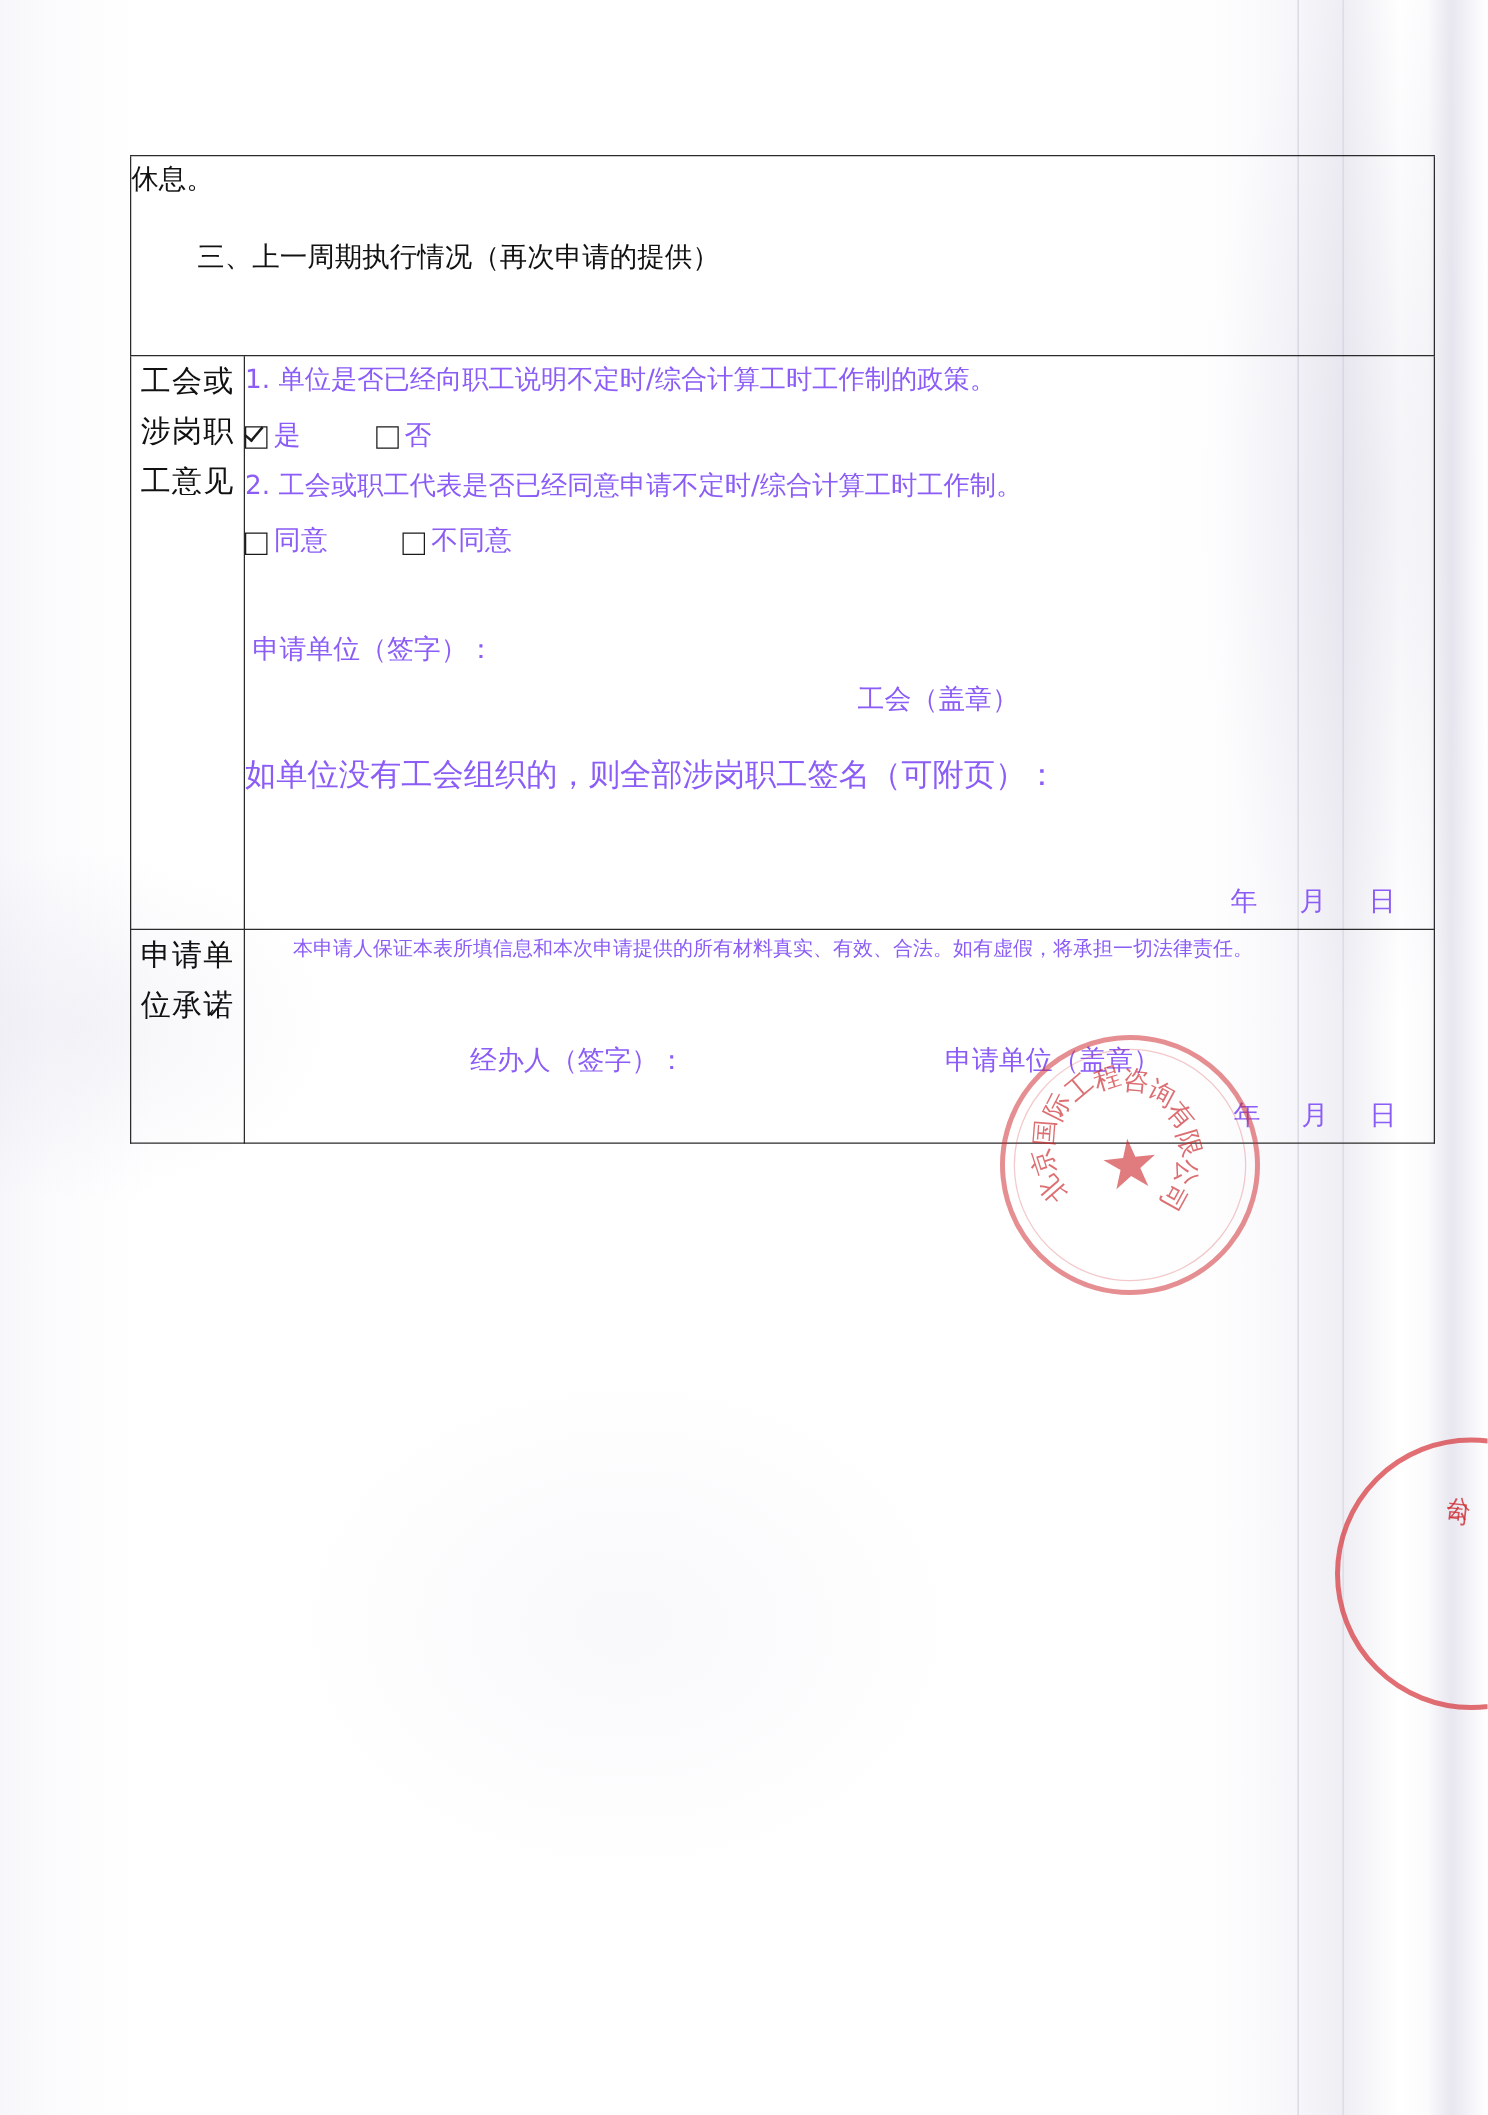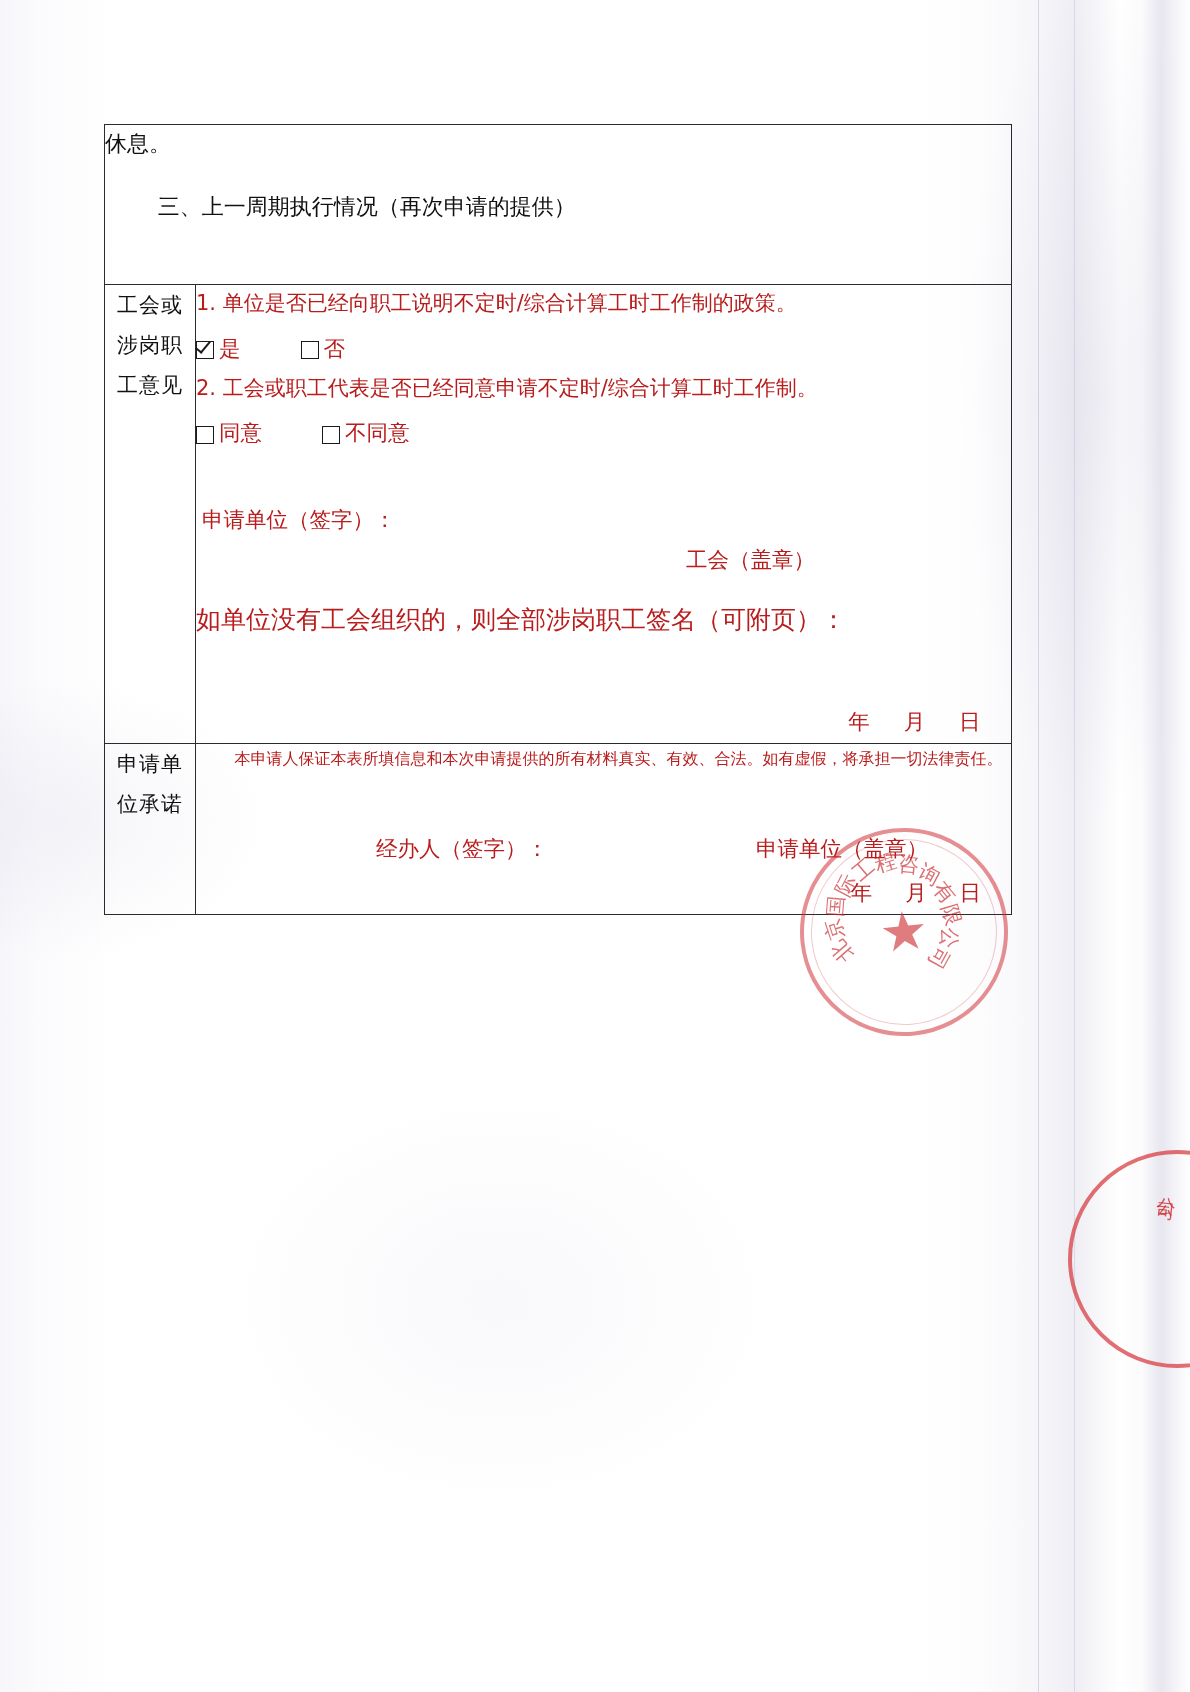--- a/index.html
+++ b/index.html
@@ -53,7 +53,7 @@
     position: absolute;
     left: 104px;
     top: 124px;
-    width: 908px;
+    width: 1044px;
     border: 1.6px solid #2b2b2b;
     border-collapse: collapse;
     background: transparent;

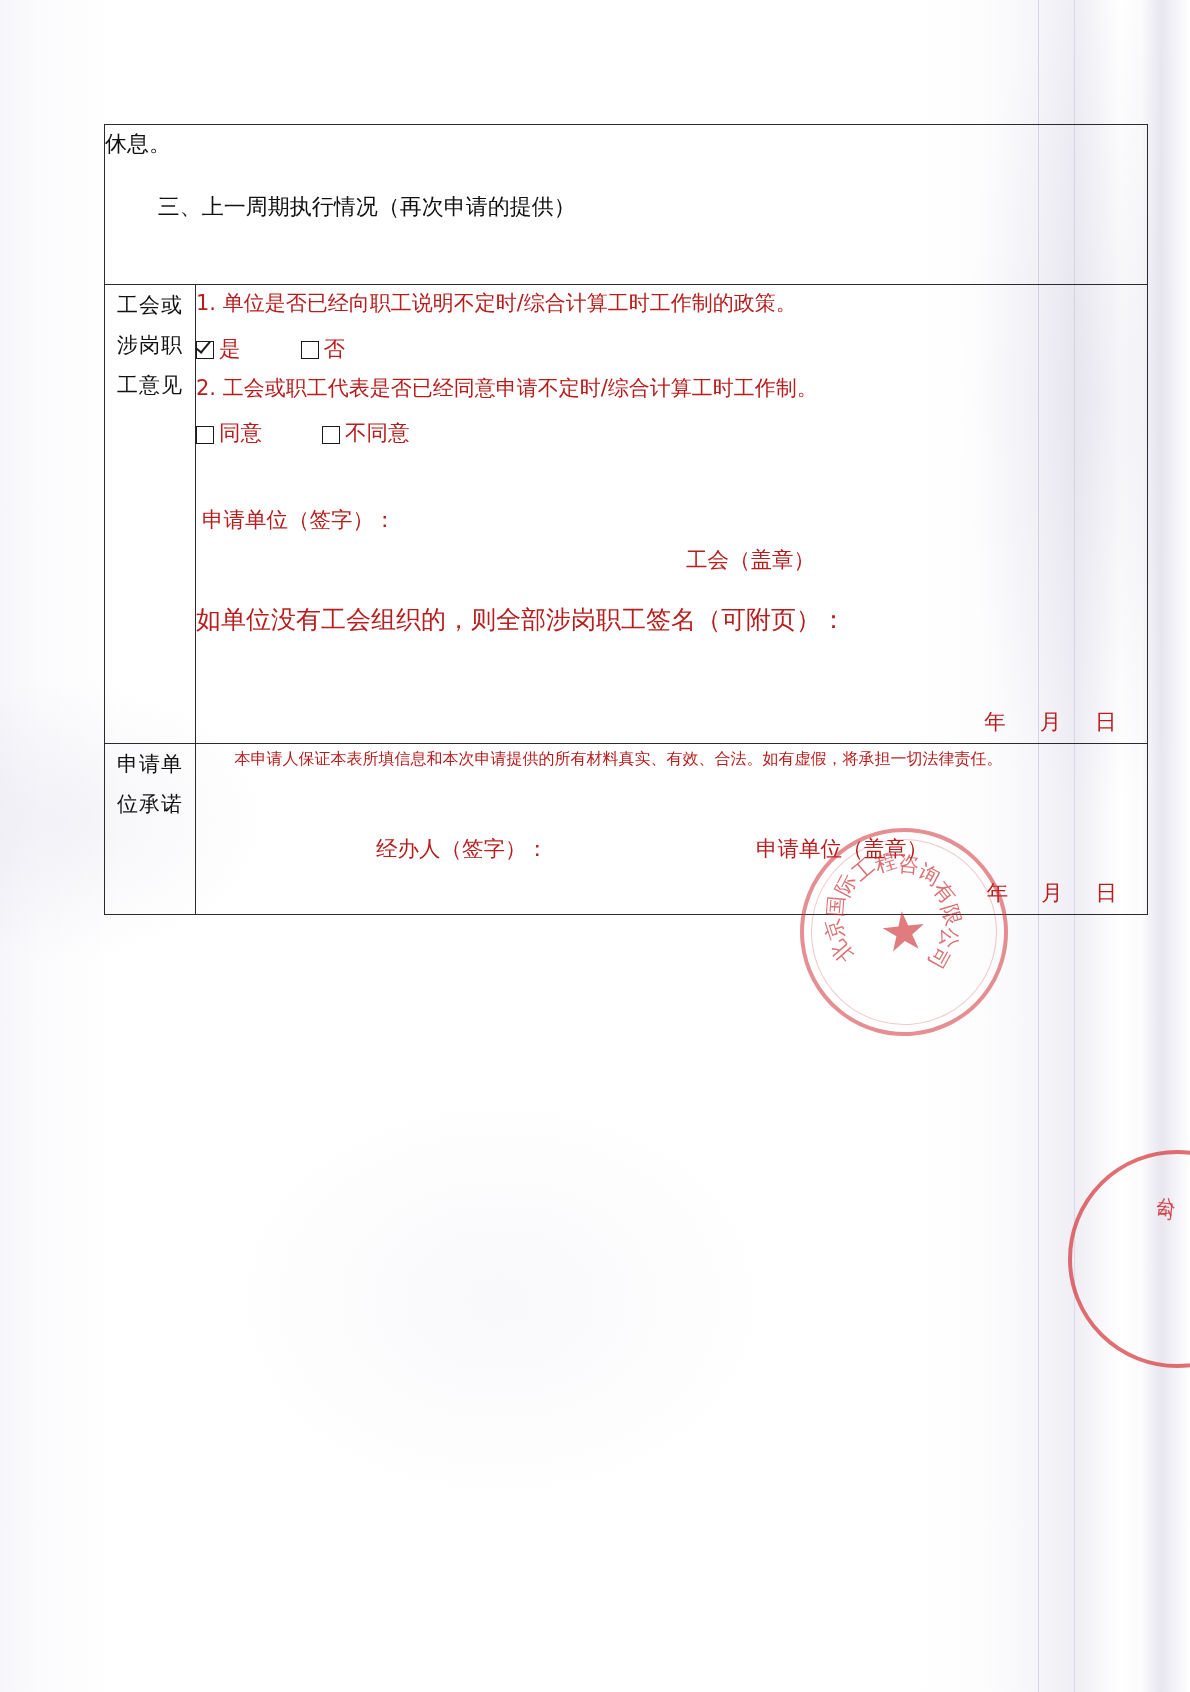--- a/index.html
+++ b/index.html
@@ -67,7 +67,7 @@
     width: 90px;
     text-align: center;
     vertical-align: middle;
-    font-size: 21px;
+    font-size: 24px;
     line-height: 40px;
     color: #111;
     letter-spacing: 1px;

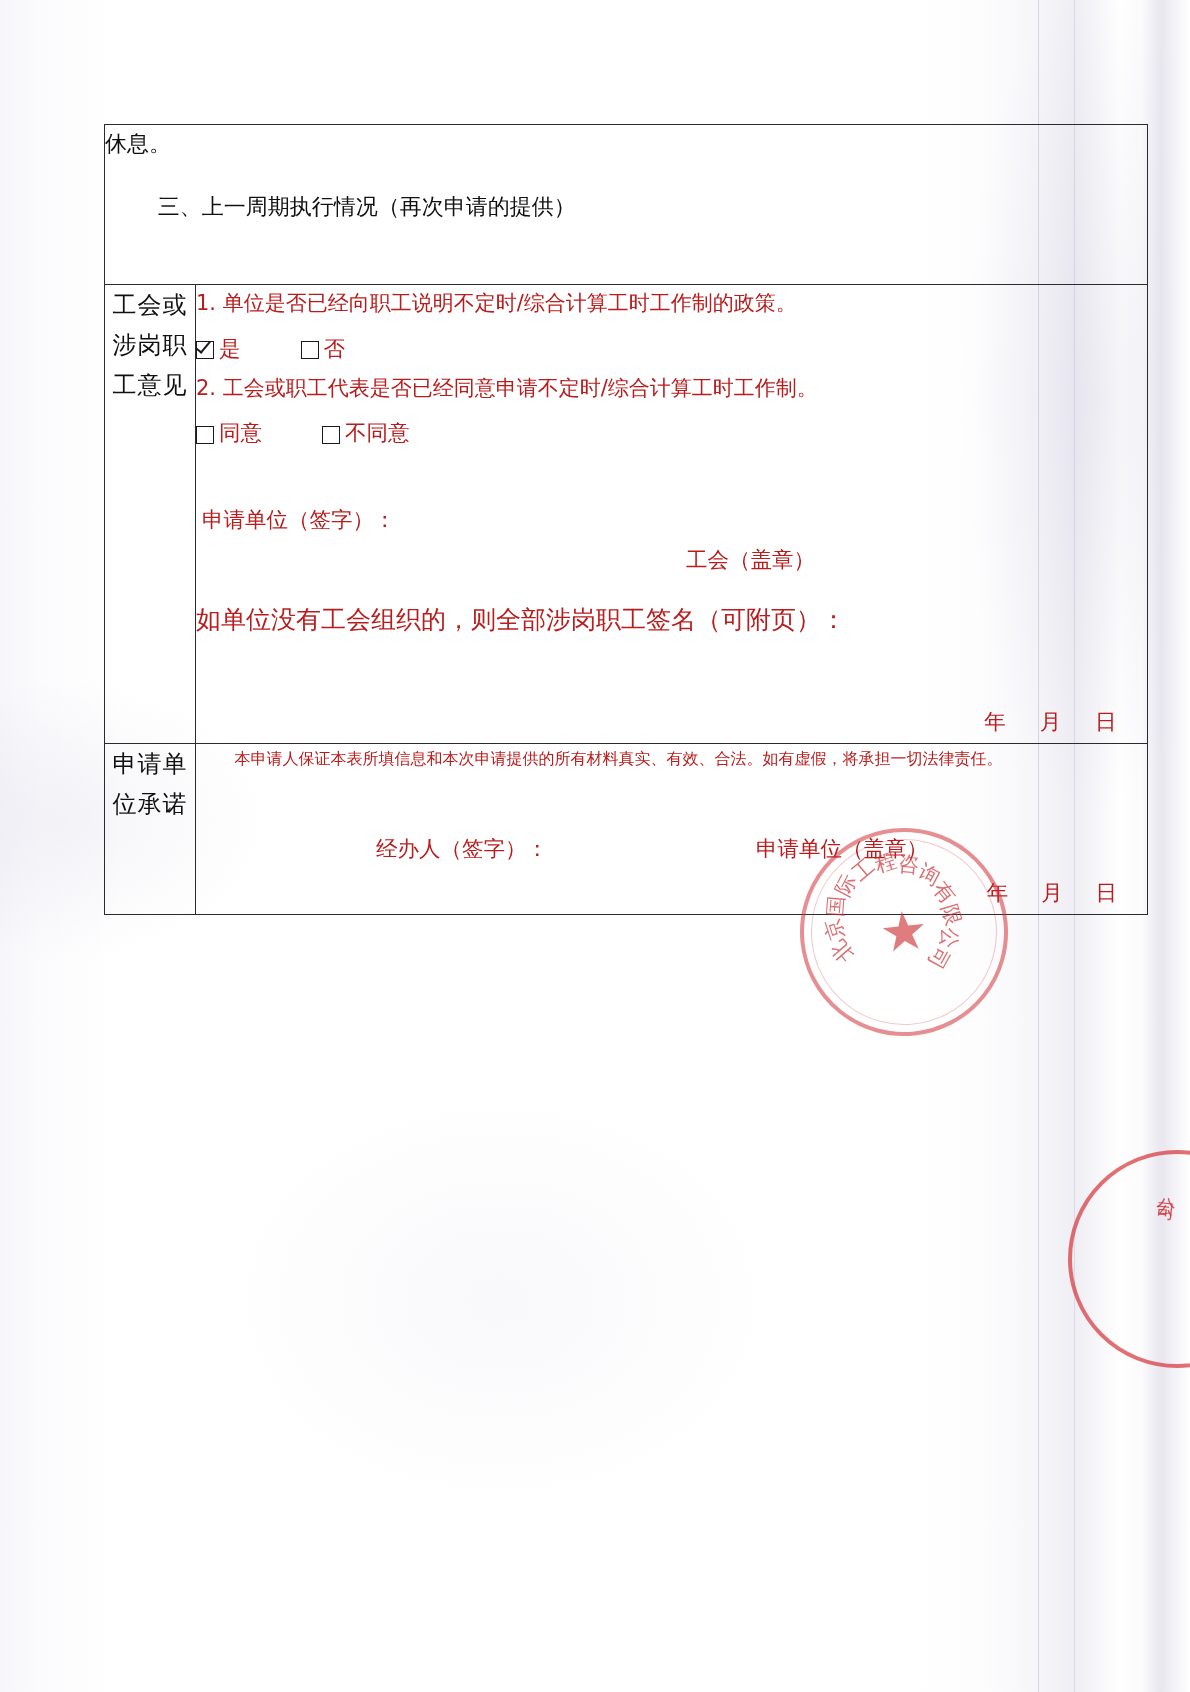--- a/index.html
+++ b/index.html
@@ -76,7 +76,7 @@
   .cell-body {
     padding: 14px 26px 14px 24px;
     font-size: 21.5px;
-    color: #b91c1c;
+    color: #8b5cf6;
     line-height: 1.9;
   }
 

